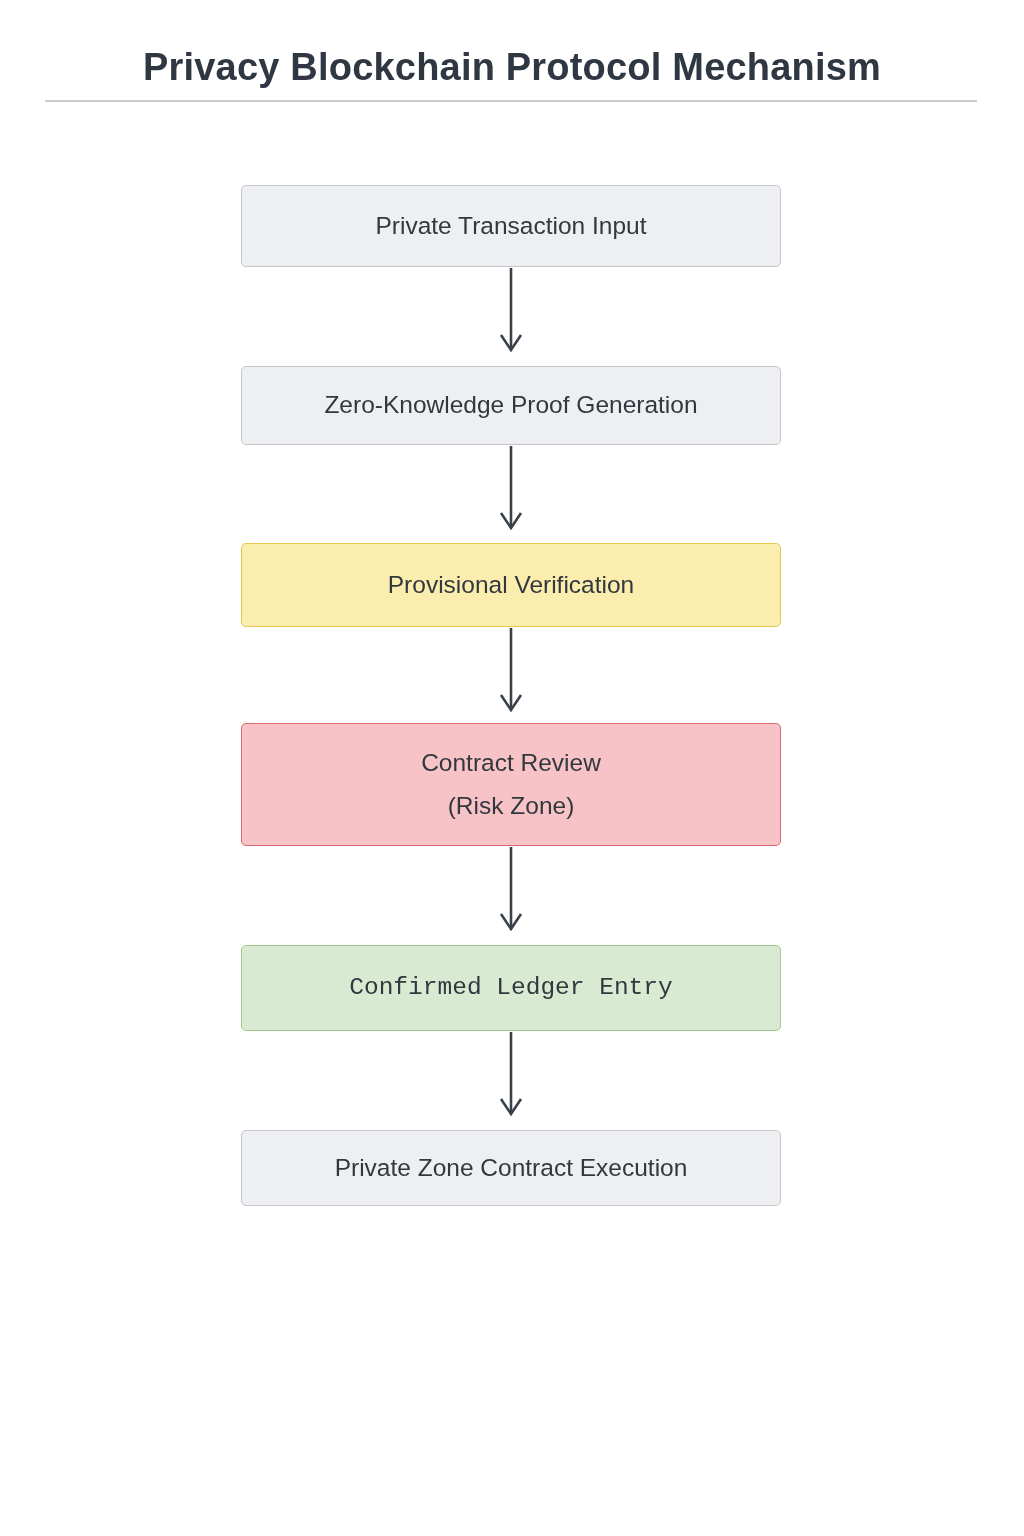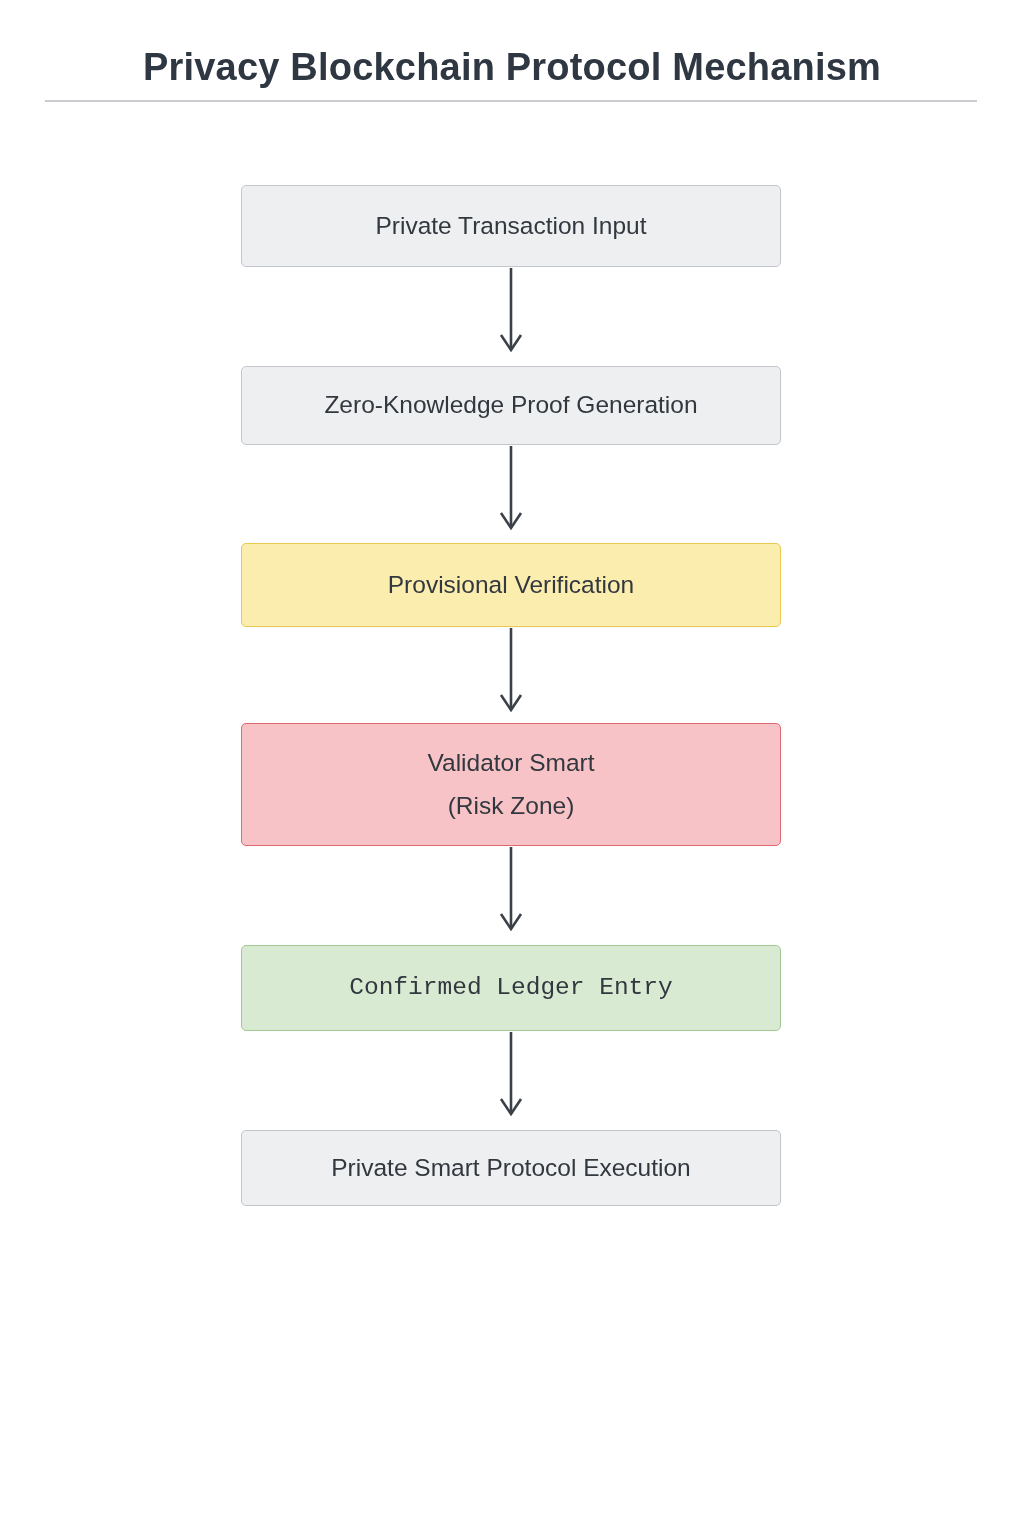--- a/index.html
+++ b/index.html
@@ -120,7 +120,7 @@
   </div>
 
   <div class="node node-danger node-4">
-    <span>Validator Smart</span>
+    <span>Contract Review</span>
     <span>(Risk Zone)</span>
   </div>
 

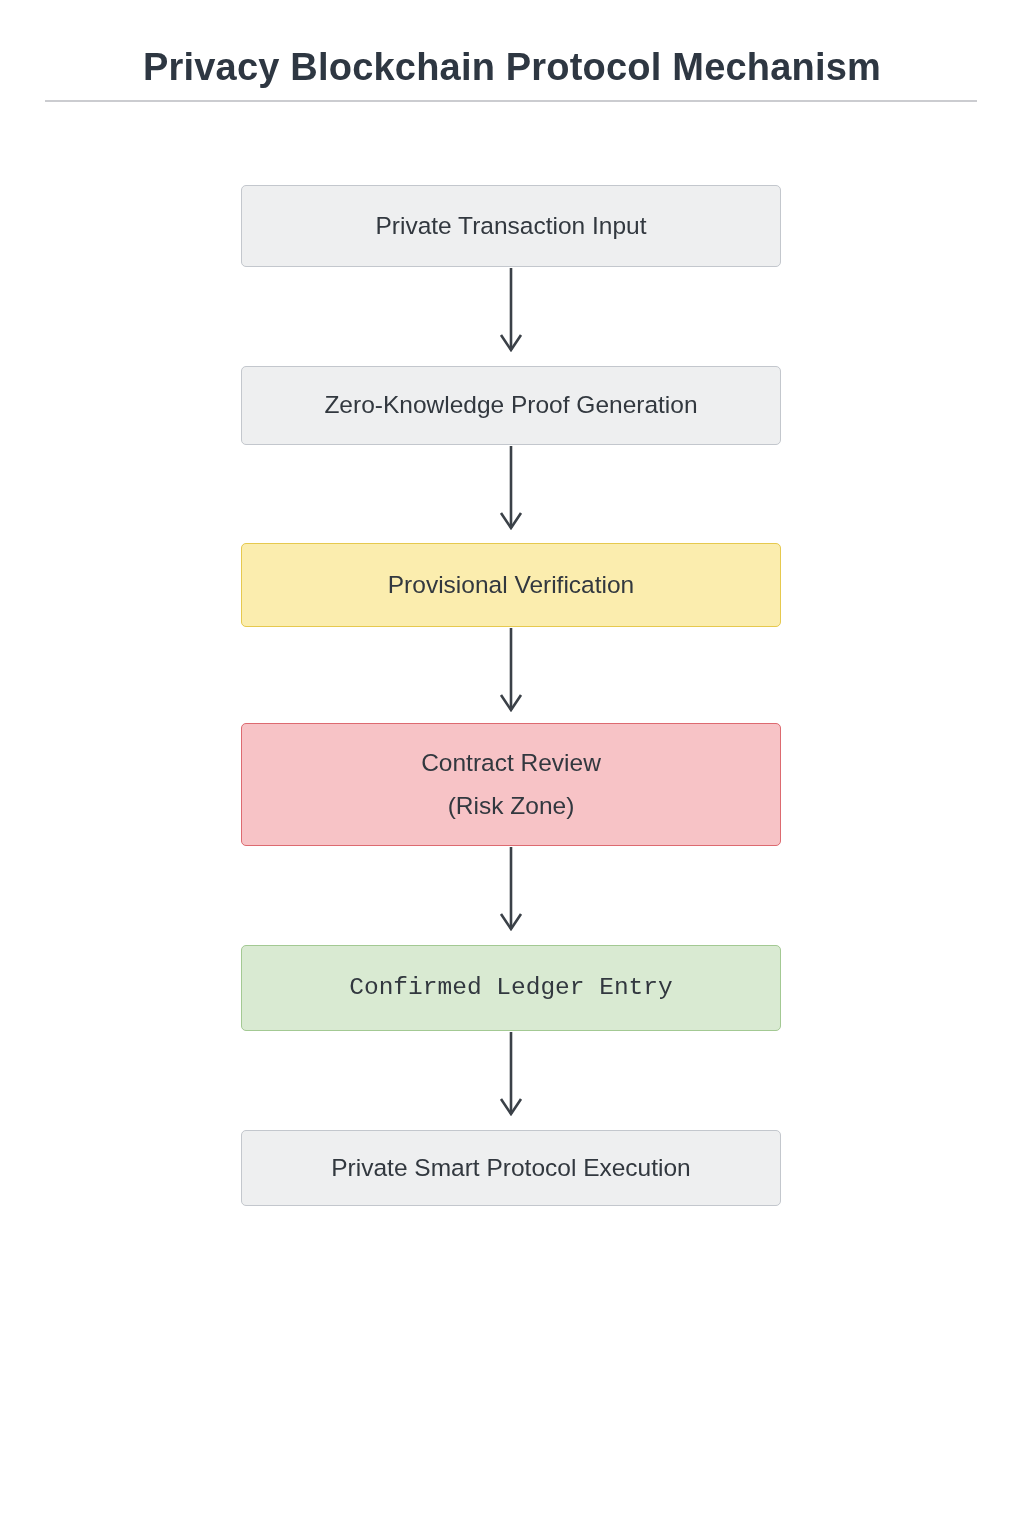--- a/index.html
+++ b/index.html
@@ -143,7 +143,7 @@
   </div>
 
   <div class="node node-default node-6">
-    <span>Private Smart Protocol Execution</span>
+    <span>Private Zone Contract Execution</span>
   </div>
 
 </div>

